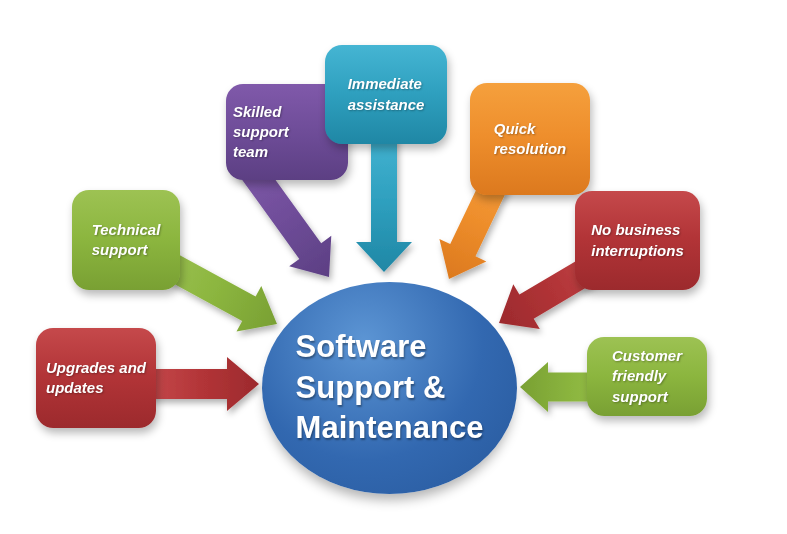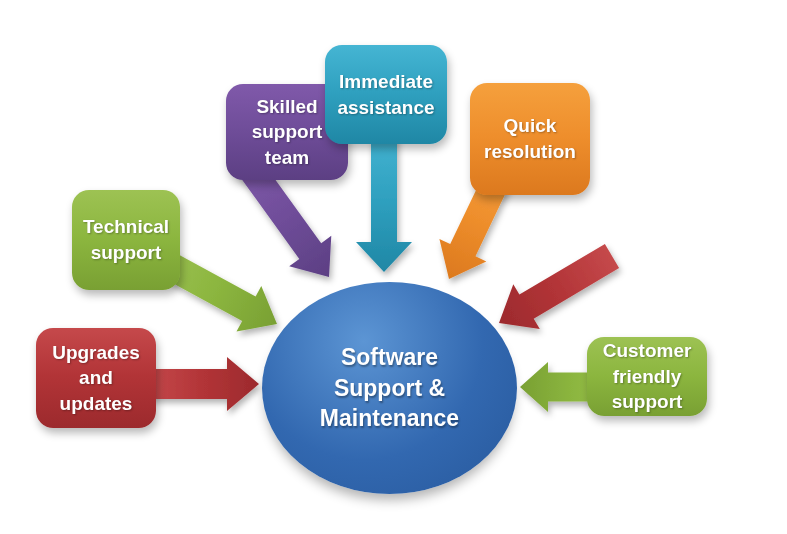--- a/index.html
+++ b/index.html
@@ -61,11 +61,11 @@
   .node-label {
     color: #ffffff;
     font-weight: bold;
-    font-size: 19px;
+    font-size: 15px;
     line-height: 1.35;
-    text-align: center;
     white-space: pre-line;
     text-shadow: 1px 1px 2px rgba(0,0,0,0.30);
+    font-style: italic;
   }
   .n0 { left: 36px;  top: 328px; width: 120px; height: 100px; }
   .n1 { left: 72px;  top: 190px; width: 108px; height: 100px; }

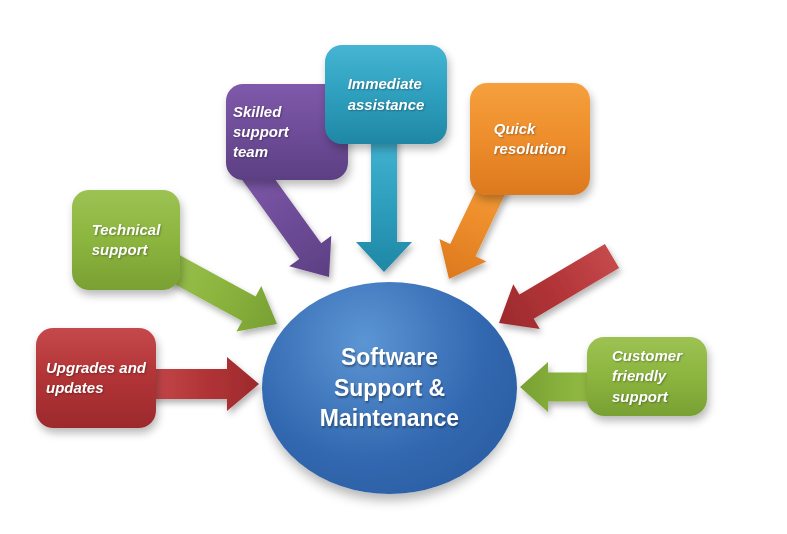--- a/index.html
+++ b/index.html
@@ -156,6 +156,10 @@
     <span class="node-label">Quick
 resolution</span>
   </div>
+  <div class="node n5" style="background: linear-gradient(rgb(197, 73, 75) 0%, rgb(178, 52, 55) 48%, rgb(156, 42, 45) 100%);">
+    <span class="node-label">No business
+interruptions</span>
+  </div>
   <div class="node n6" style="background: linear-gradient(rgb(157, 194, 83) 0%, rgb(140, 182, 63) 48%, rgb(121, 160, 51) 100%);">
     <span class="node-label">Customer
 friendly

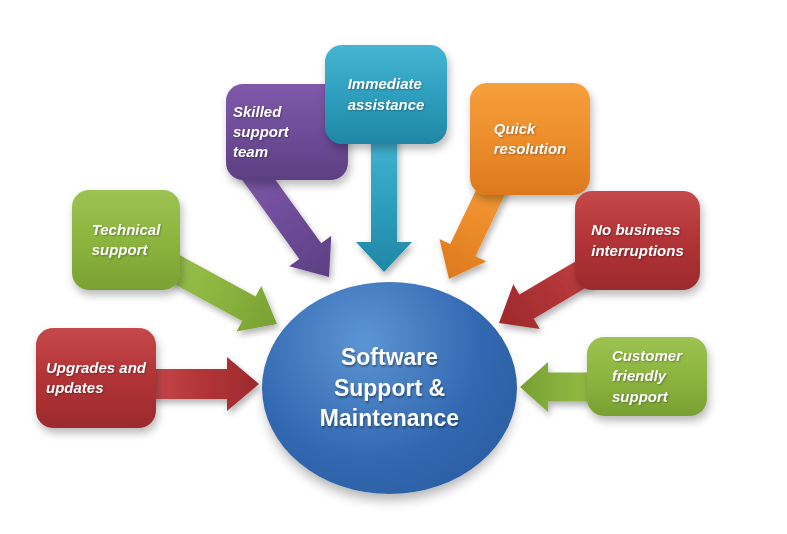--- a/index.html
+++ b/index.html
@@ -32,9 +32,9 @@
   .center-label {
     color: #ffffff;
     font-weight: bold;
-    font-size: 23px;
+    font-size: 31px;
     line-height: 1.32;
-    text-align: center;
+    text-align: left;
     white-space: pre-line;
     text-shadow: 1px 2px 2px rgba(0,0,0,0.35);
   }

